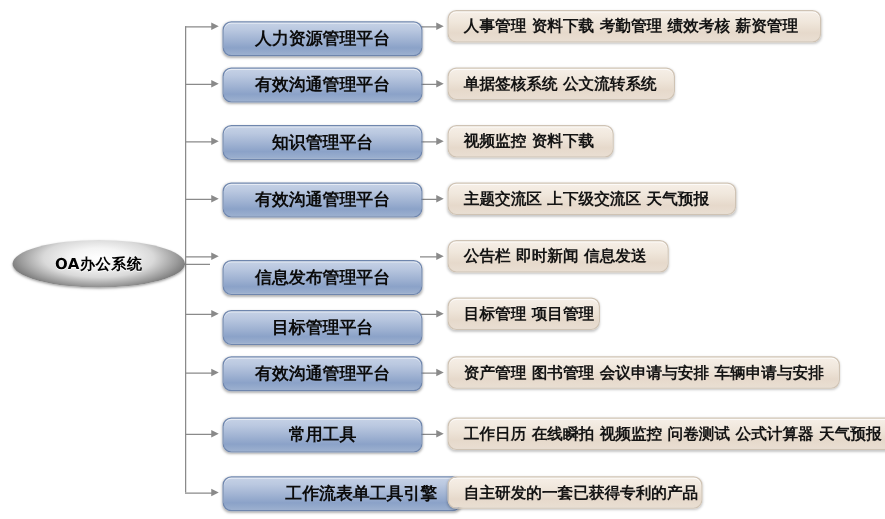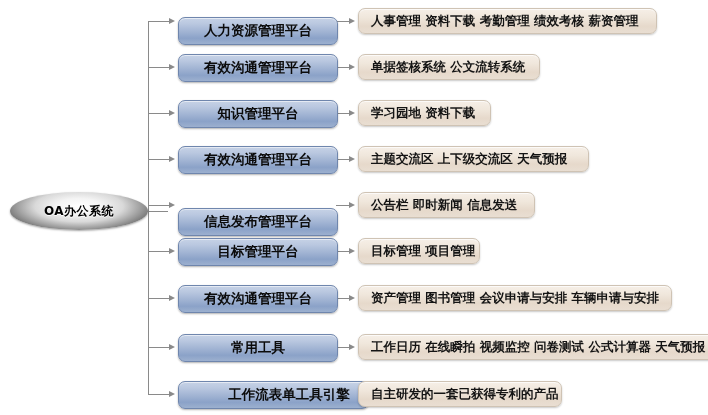--- a/index.html
+++ b/index.html
@@ -142,7 +142,7 @@
         <span class="mid-label">知识管理平台</span>
       </div>
       <div class="leaf-box" style="top: 100px; width: 133px;">
-        <span class="leaf-label">学习园地  资料下载</span>
+        <span class="leaf-label">视频监控  资料下载</span>
       </div>
       <div class="mid-box" style="top: 146px; text-align: center;">
         <span class="mid-label">有效沟通管理平台</span>

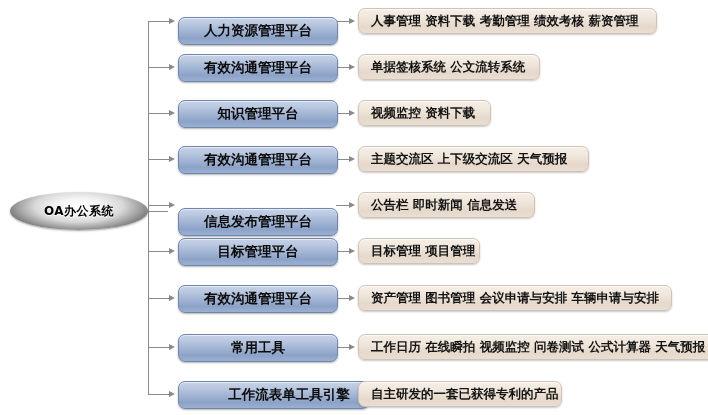--- a/index.html
+++ b/index.html
@@ -156,7 +156,7 @@
       <div class="leaf-box" style="top: 192px; width: 177px;">
         <span class="leaf-label">公告栏  即时新闻  信息发送</span>
       </div>
-      <div class="mid-box" style="top: 238px; align-items: center;">
+      <div class="mid-box" style="top: 248px; align-items: center;">
         <span class="mid-label">目标管理平台</span>
       </div>
       <div class="leaf-box" style="top: 238px; width: 122px;">

